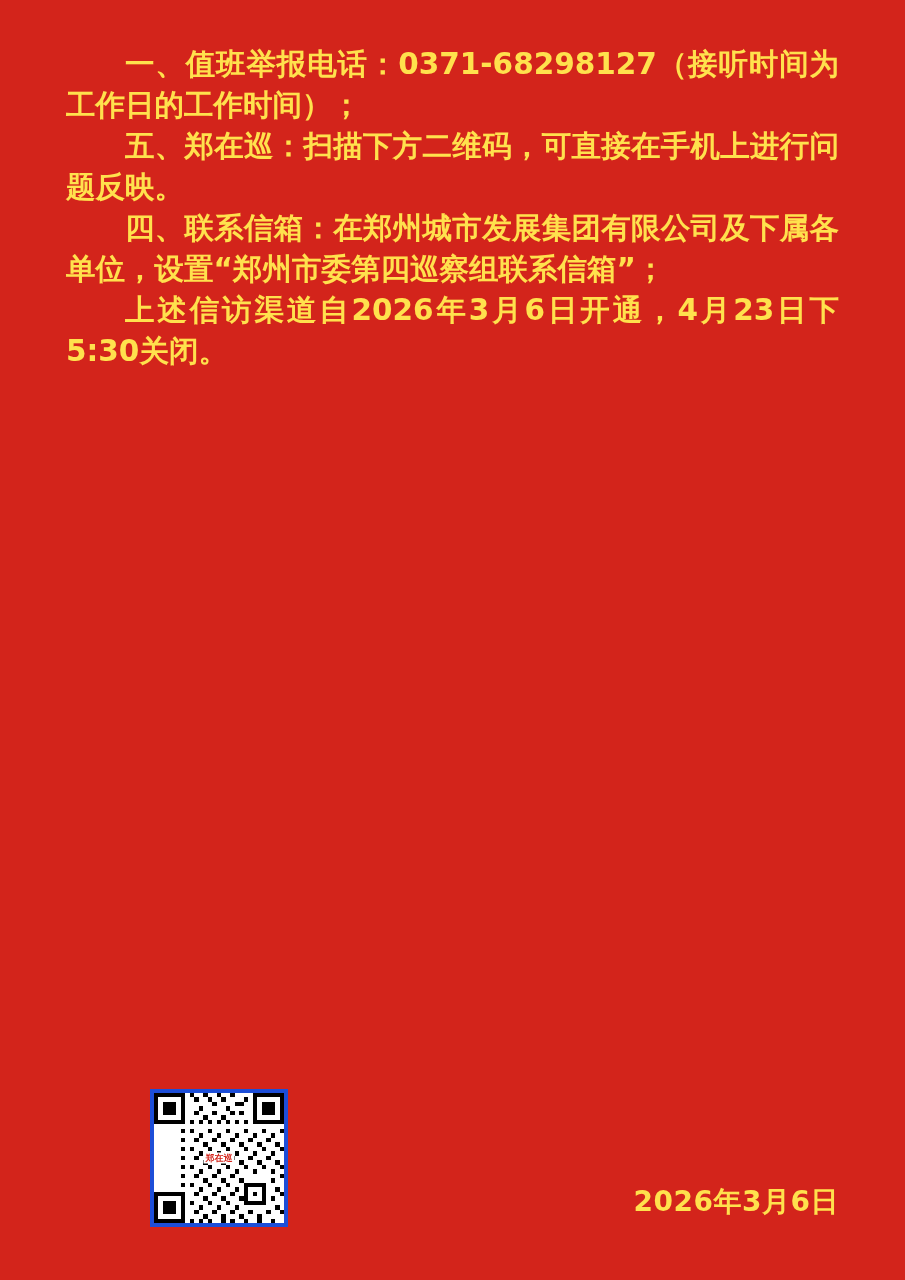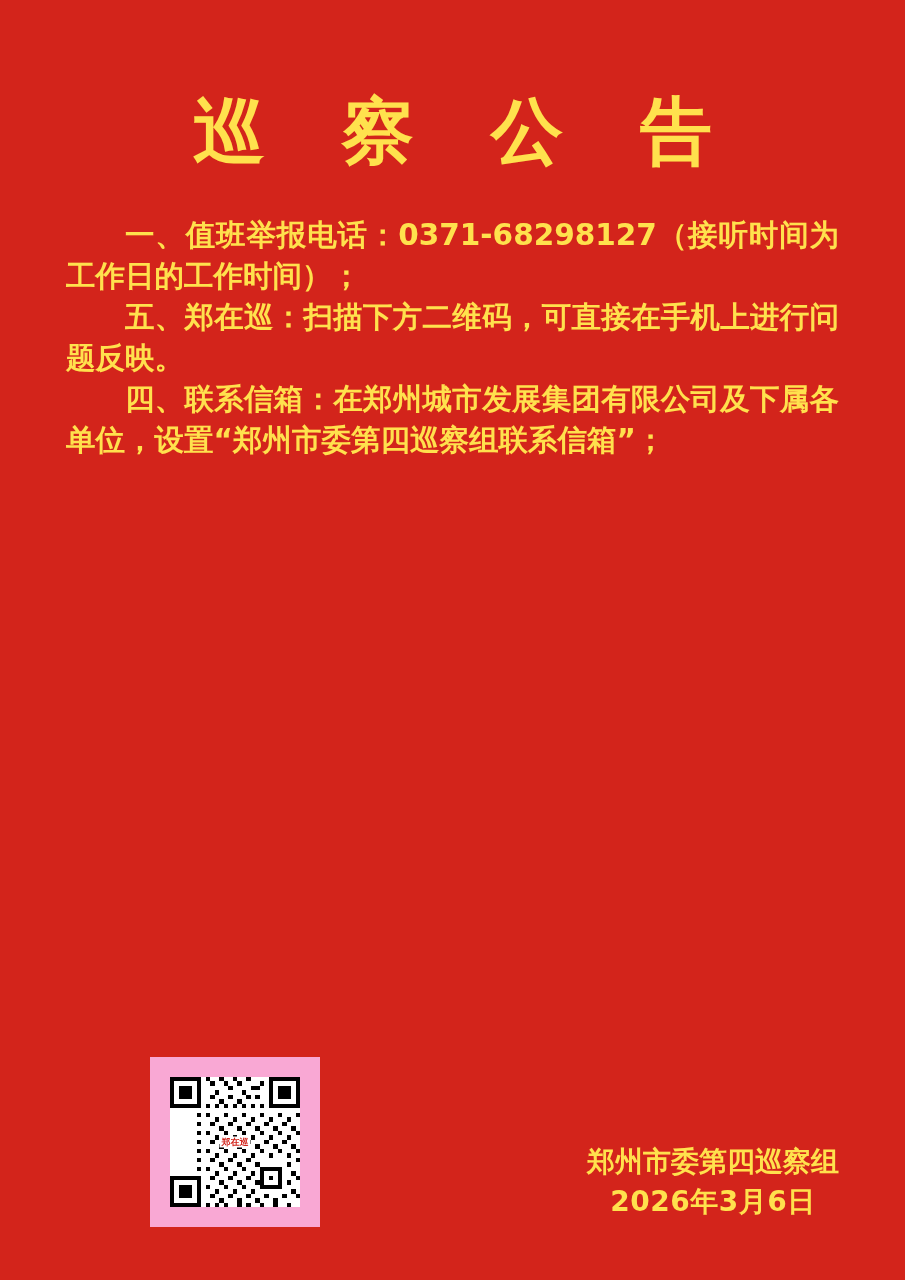--- a/index.html
+++ b/index.html
@@ -105,7 +105,6 @@
 
 <div class="poster">
 
-  <h1 class="title">巡 察 公 告</h1>
 
   <div class="body-text">
     <p class="gap">一、值班举报电话：0371-68298127（接听时间为工作日的工作时间）；</p>

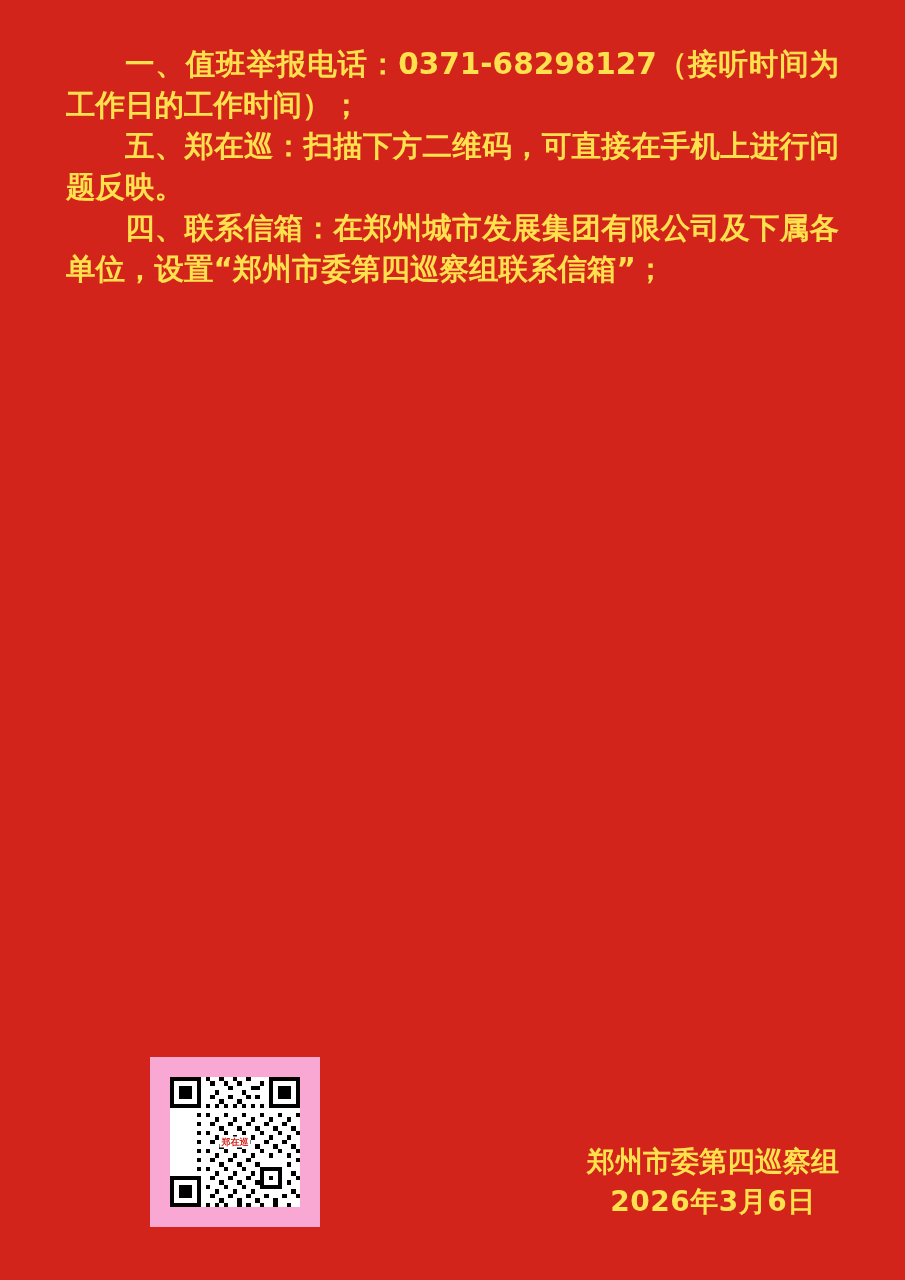--- a/index.html
+++ b/index.html
@@ -110,6 +110,7 @@
     <p class="gap">一、值班举报电话：0371-68298127（接听时间为工作日的工作时间）；</p>
     <p>五、郑在巡：扫描下方二维码，可直接在手机上进行问题反映。</p>
     <p>四、联系信箱：在郑州城市发展集团有限公司及下属各单位，设置“郑州市委第四巡察组联系信箱”；</p>
+    <p>上述信访渠道自2026年3月6日开通，4月23日下5:30关闭。</p>
   </div>
 
   <div class="footer">

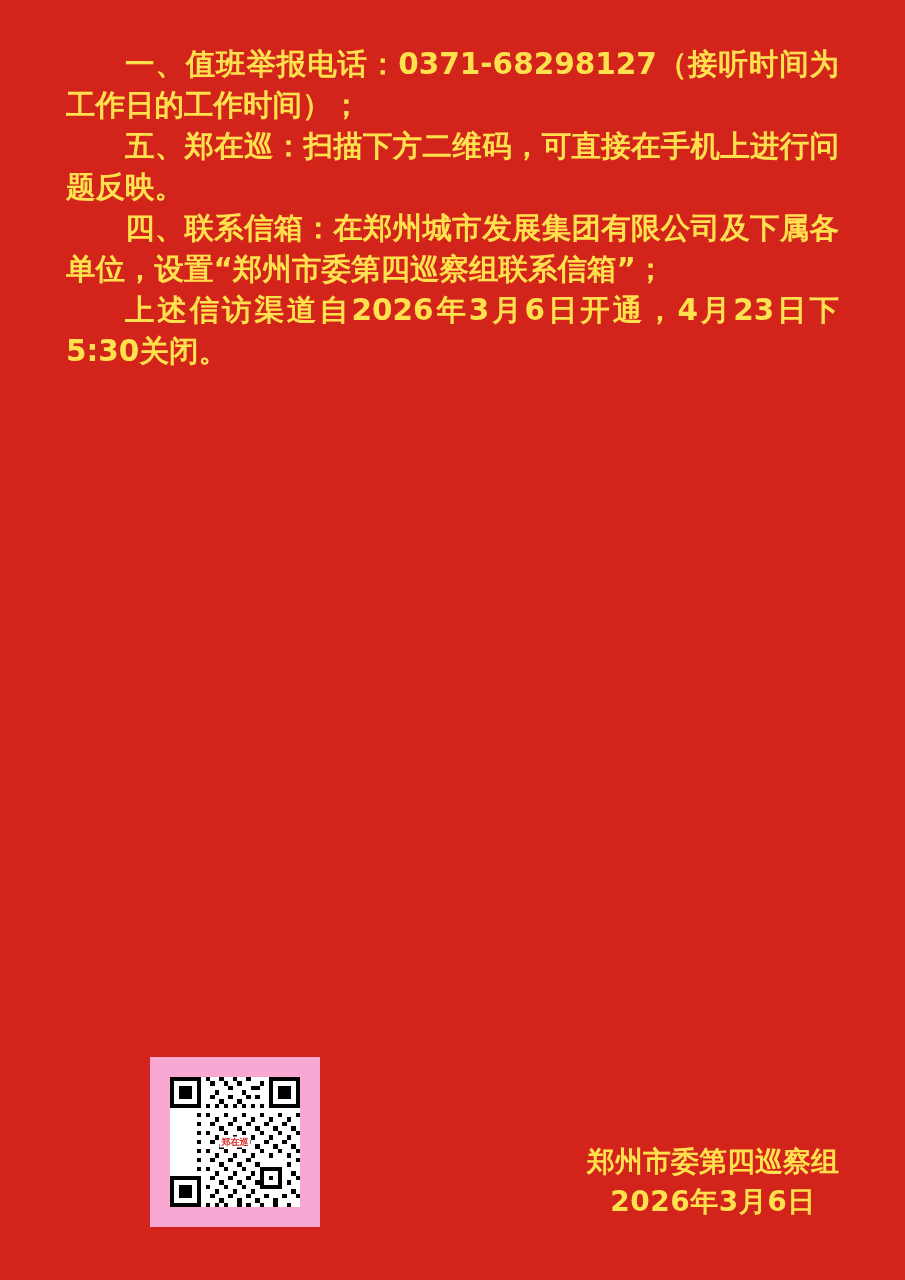--- a/index.html
+++ b/index.html
@@ -64,8 +64,8 @@
     bottom: 53px;
     width: 130px;
     height: 130px;
-    background: #f9a8d4;
-    padding: 20px;
+    background: #1d4ed8;
+    padding: 4px;
     box-sizing: content-box;
   }
   .qr-wrap svg {

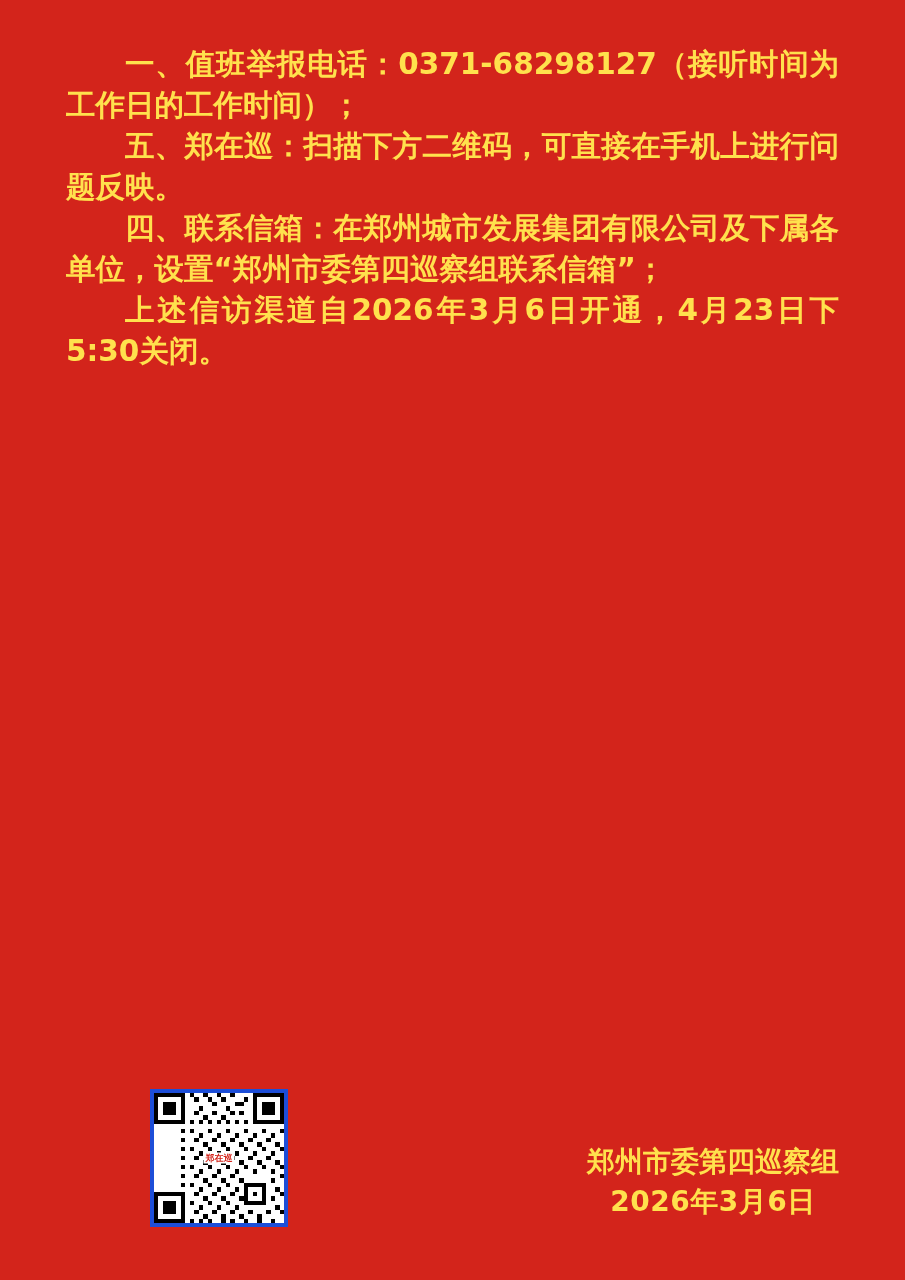--- a/index.html
+++ b/index.html
@@ -285,7 +285,6 @@
     </div>
 
     <div class="signature">
-      <div>郑州市委第四巡察组</div>
       <div class="date">2026年3月6日</div>
     </div>
 

